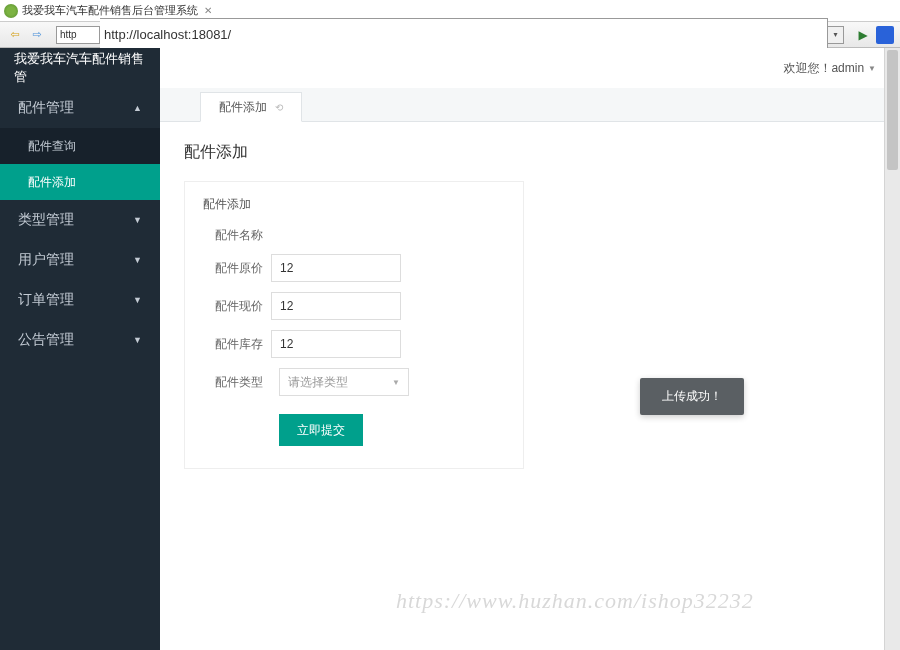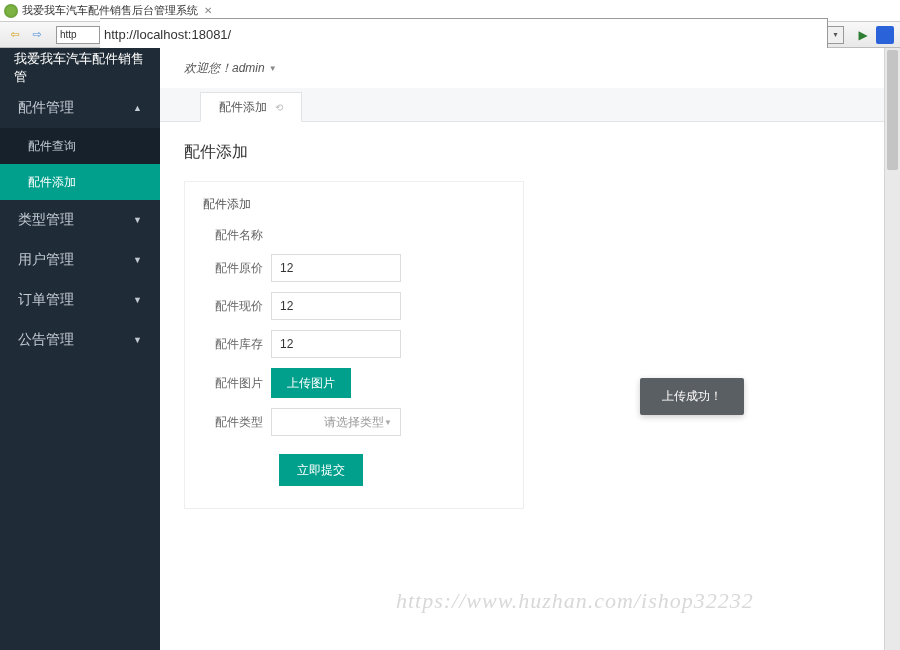--- a/index.html
+++ b/index.html
@@ -35,7 +35,7 @@
     .caret.down::before { content: "▼"; }
     
     .main { flex: 1; background: #eef1f3; position: relative; display: flex; flex-direction: column; }
-    .topbar { height: 40px; background: #fff; display: flex; align-items: center; justify-content: flex-start; padding: 0 24px; font-size: 12px; color: #555; font-style: italic; }
+    .topbar { height: 40px; background: #fff; display: flex; align-items: center; justify-content: flex-end; padding: 0 24px; font-size: 12px; color: #555; }
     .topbar .user-dd { margin-left: 4px; font-size: 8px; color: #888; }
     
     .tabs-row { height: 34px; background: #f5f7f8; display: flex; align-items: flex-end; padding: 0 40px; border-bottom: 1px solid #e0e4e7; }

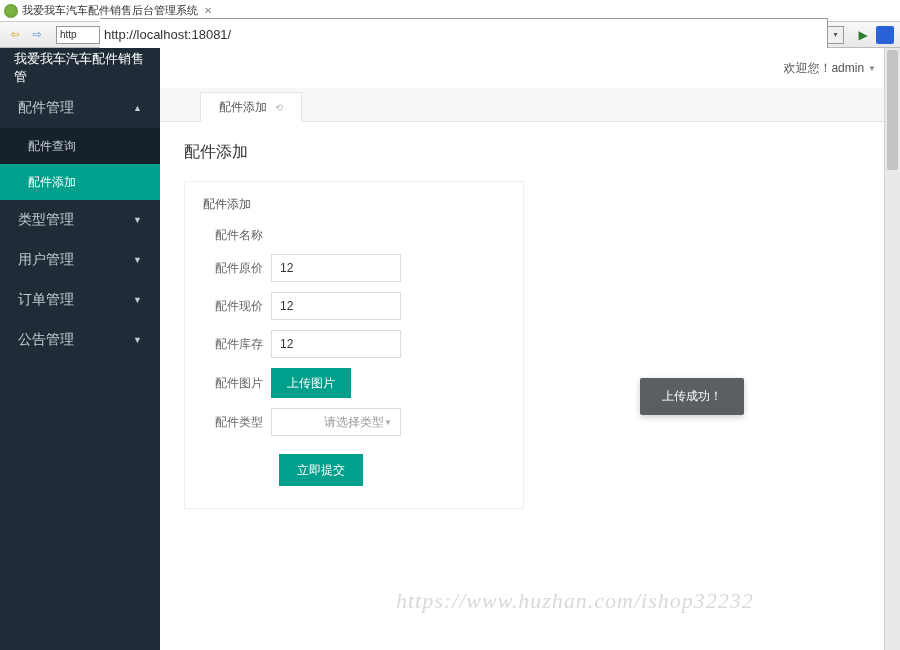--- a/index.html
+++ b/index.html
@@ -152,10 +152,6 @@
           <input class="form-input" value="12" style="">
         </div>
         <div class="form-row">
-          <label class="form-label">配件图片</label>
-          <button class="upload-btn">上传图片</button>
-        </div>
-        <div class="form-row">
           <label class="form-label">配件类型</label>
           <div class="select-wrap">
             <span>请选择类型</span>

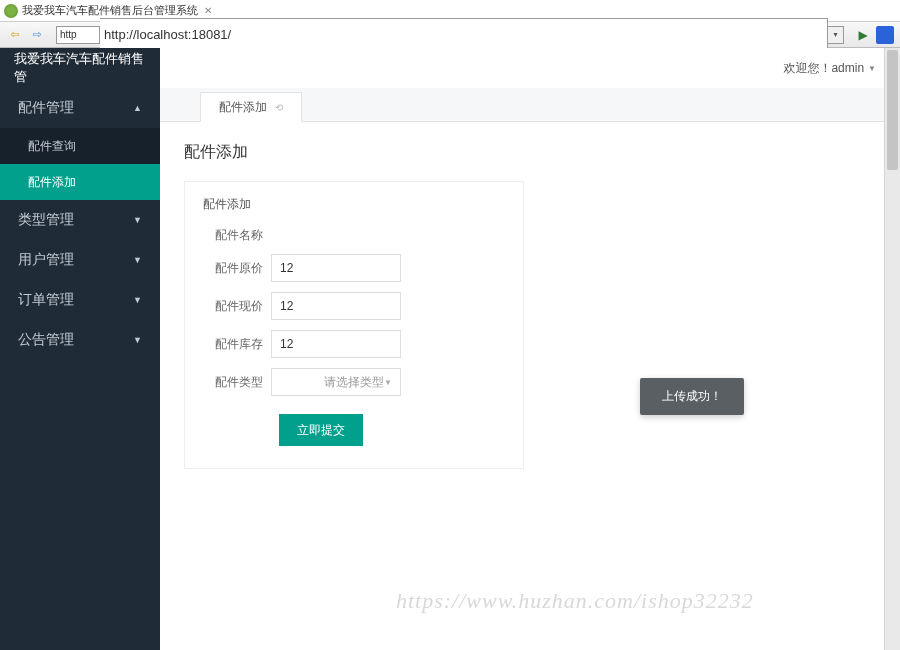--- a/index.html
+++ b/index.html
@@ -51,7 +51,7 @@
     .form-label { width: 68px; text-align: right; font-size: 12px; color: #666; padding-right: 8px; }
     .form-input { flex: 1; height: 28px; border: 1px solid #ddd; padding: 0 8px; font-size: 12px; color: #333; outline: none; max-width: 130px; }
     .upload-btn { height: 30px; padding: 0 16px; background: #00a08c; color: #fff; border: none; font-size: 12px; cursor: pointer; }
-    .select-wrap { flex: 1; max-width: 130px; height: 28px; border: 1px solid #ddd; display: flex; align-items: center; justify-content: flex-end; padding: 0 8px; font-size: 12px; color: #999; cursor: pointer; }
+    .select-wrap { flex: 1; max-width: 130px; height: 28px; border: 1px solid #ddd; display: flex; align-items: center; justify-content: space-between; padding: 0 8px; font-size: 12px; color: #999; cursor: pointer; margin-left: 8px; }
     .select-wrap .dd { font-size: 8px; color: #aaa; }
     .submit-row { margin-top: 18px; padding-left: 76px; }
     .submit-btn { height: 32px; padding: 0 18px; background: #00a08c; color: #fff; border: none; font-size: 12px; cursor: pointer; }

